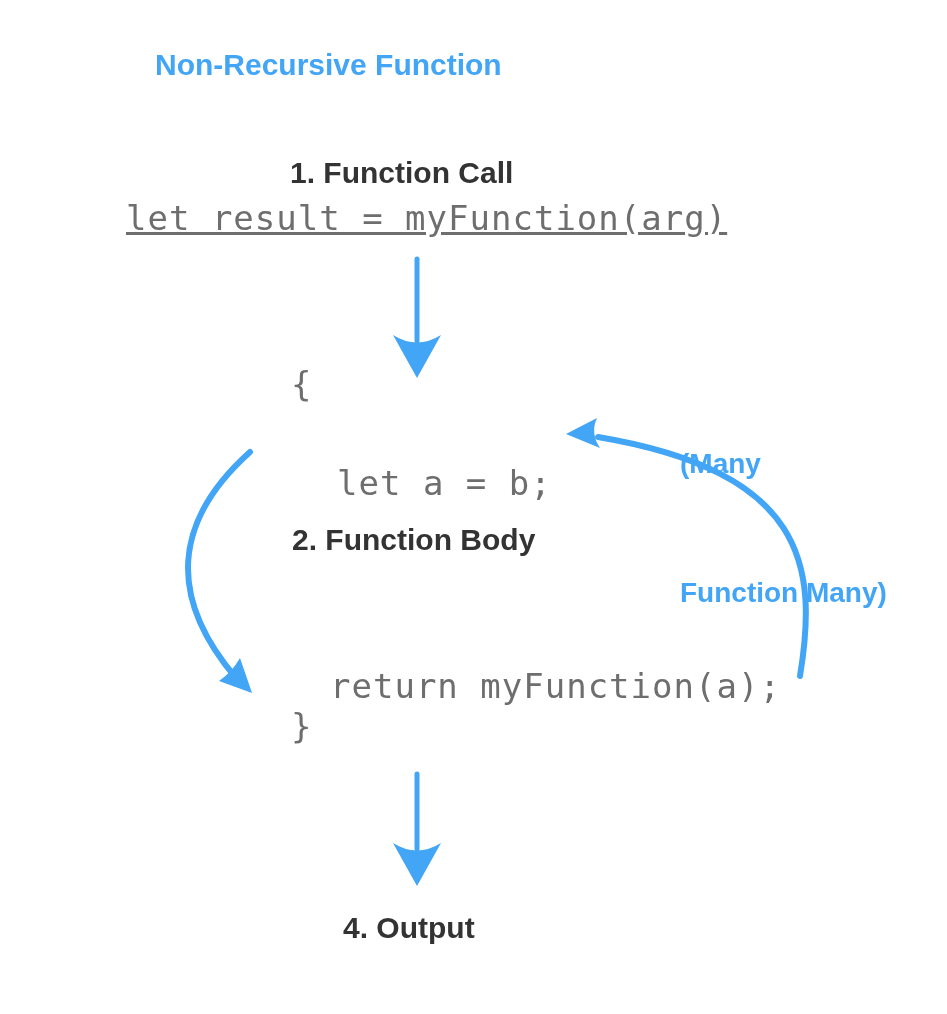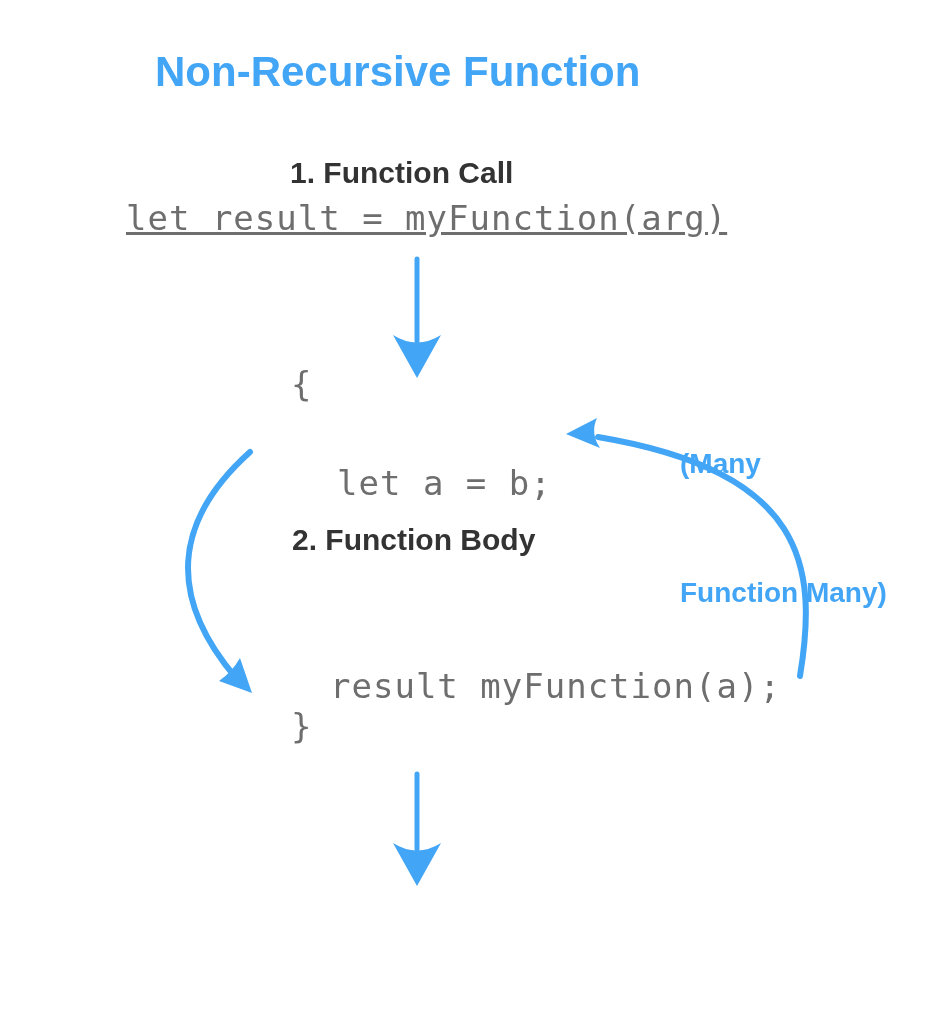--- a/index.html
+++ b/index.html
@@ -20,7 +20,7 @@
   .title {
     position: absolute;
     left: 155px; top: 48px;
-    font-size: 42px;
+    font-size: 30px;
     font-weight: bold;
     color: var(--accent);
     white-space: pre;

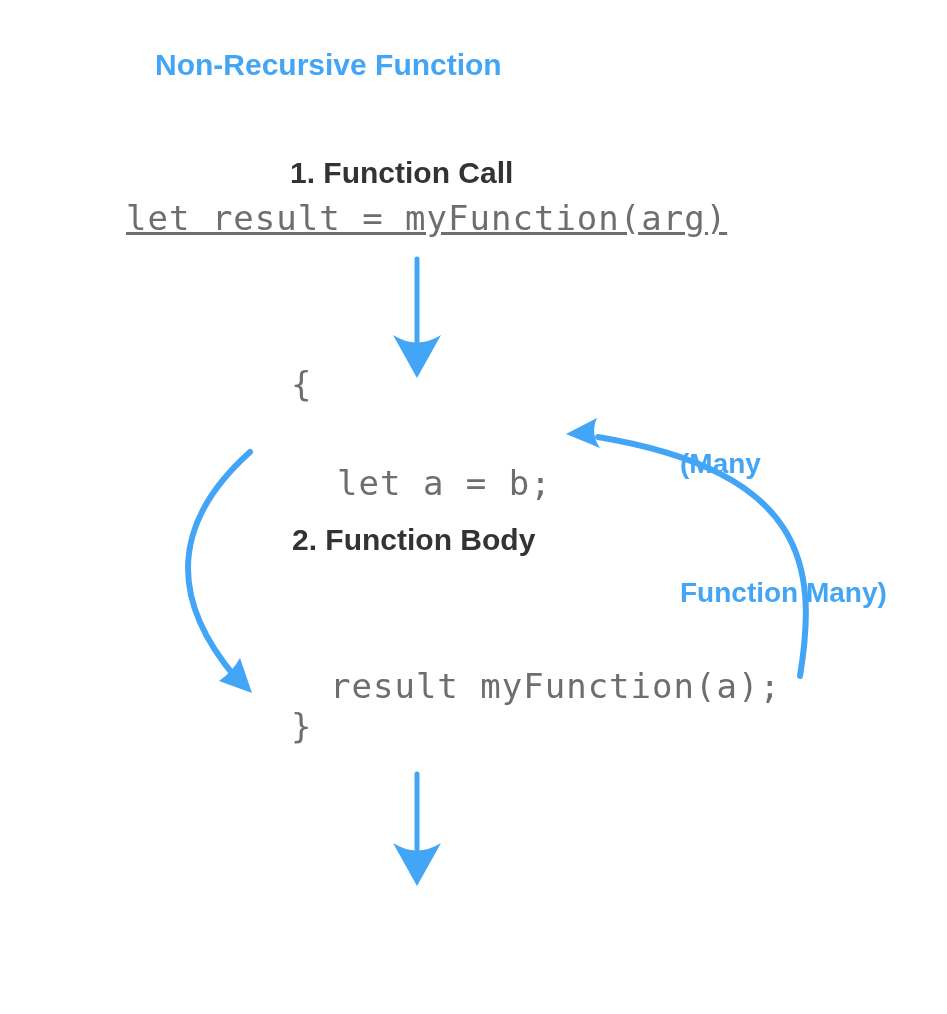--- a/index.html
+++ b/index.html
@@ -89,7 +89,7 @@
 
   <div class="step step2">2. Function Body</div>
 
-  <div class="code code-return">result myFunction(a);</div>
+  <div class="code code-return">return myFunction(a);</div>
   <div class="code brace-close">}</div>
 
 

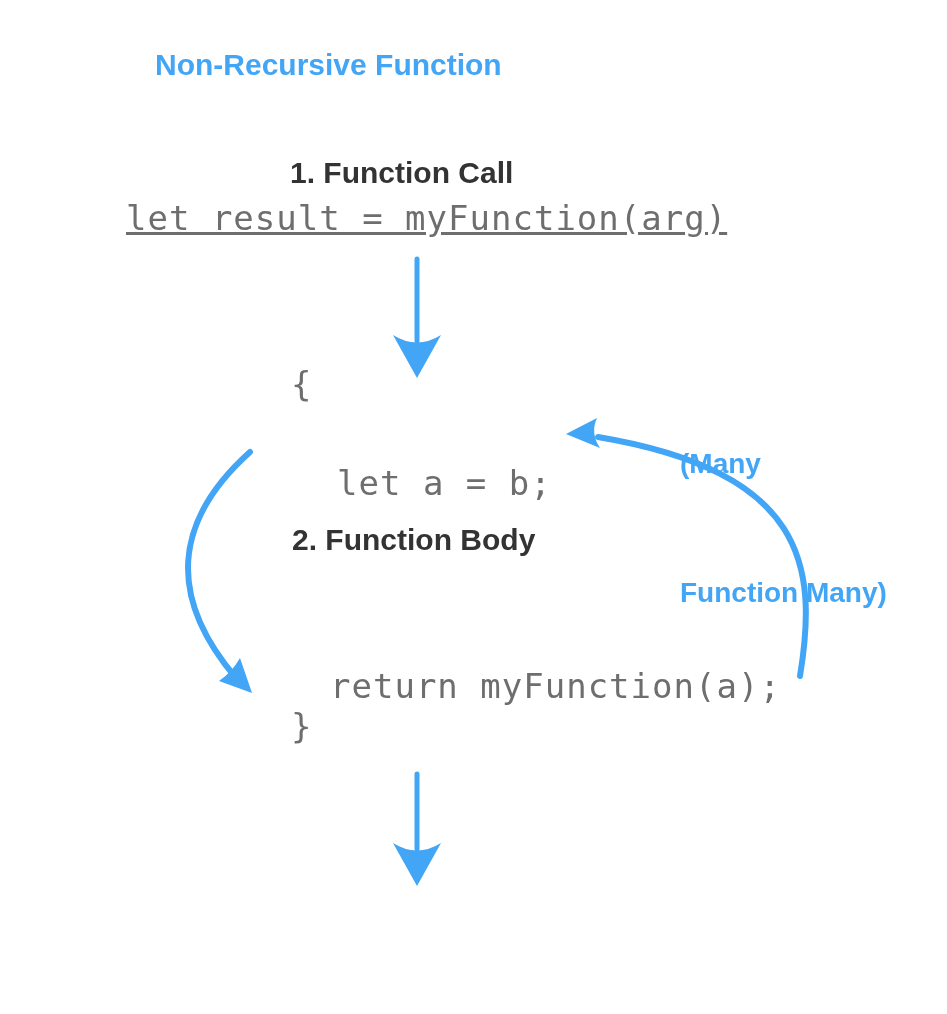--- a/index.html
+++ b/index.html
@@ -92,6 +92,7 @@
   <div class="code code-return">return myFunction(a);</div>
   <div class="code brace-close">}</div>
 
+  <div class="step step4">4. Output</div>
 
   <svg class="arrow-layer" viewBox="0 0 947 1014">
 

